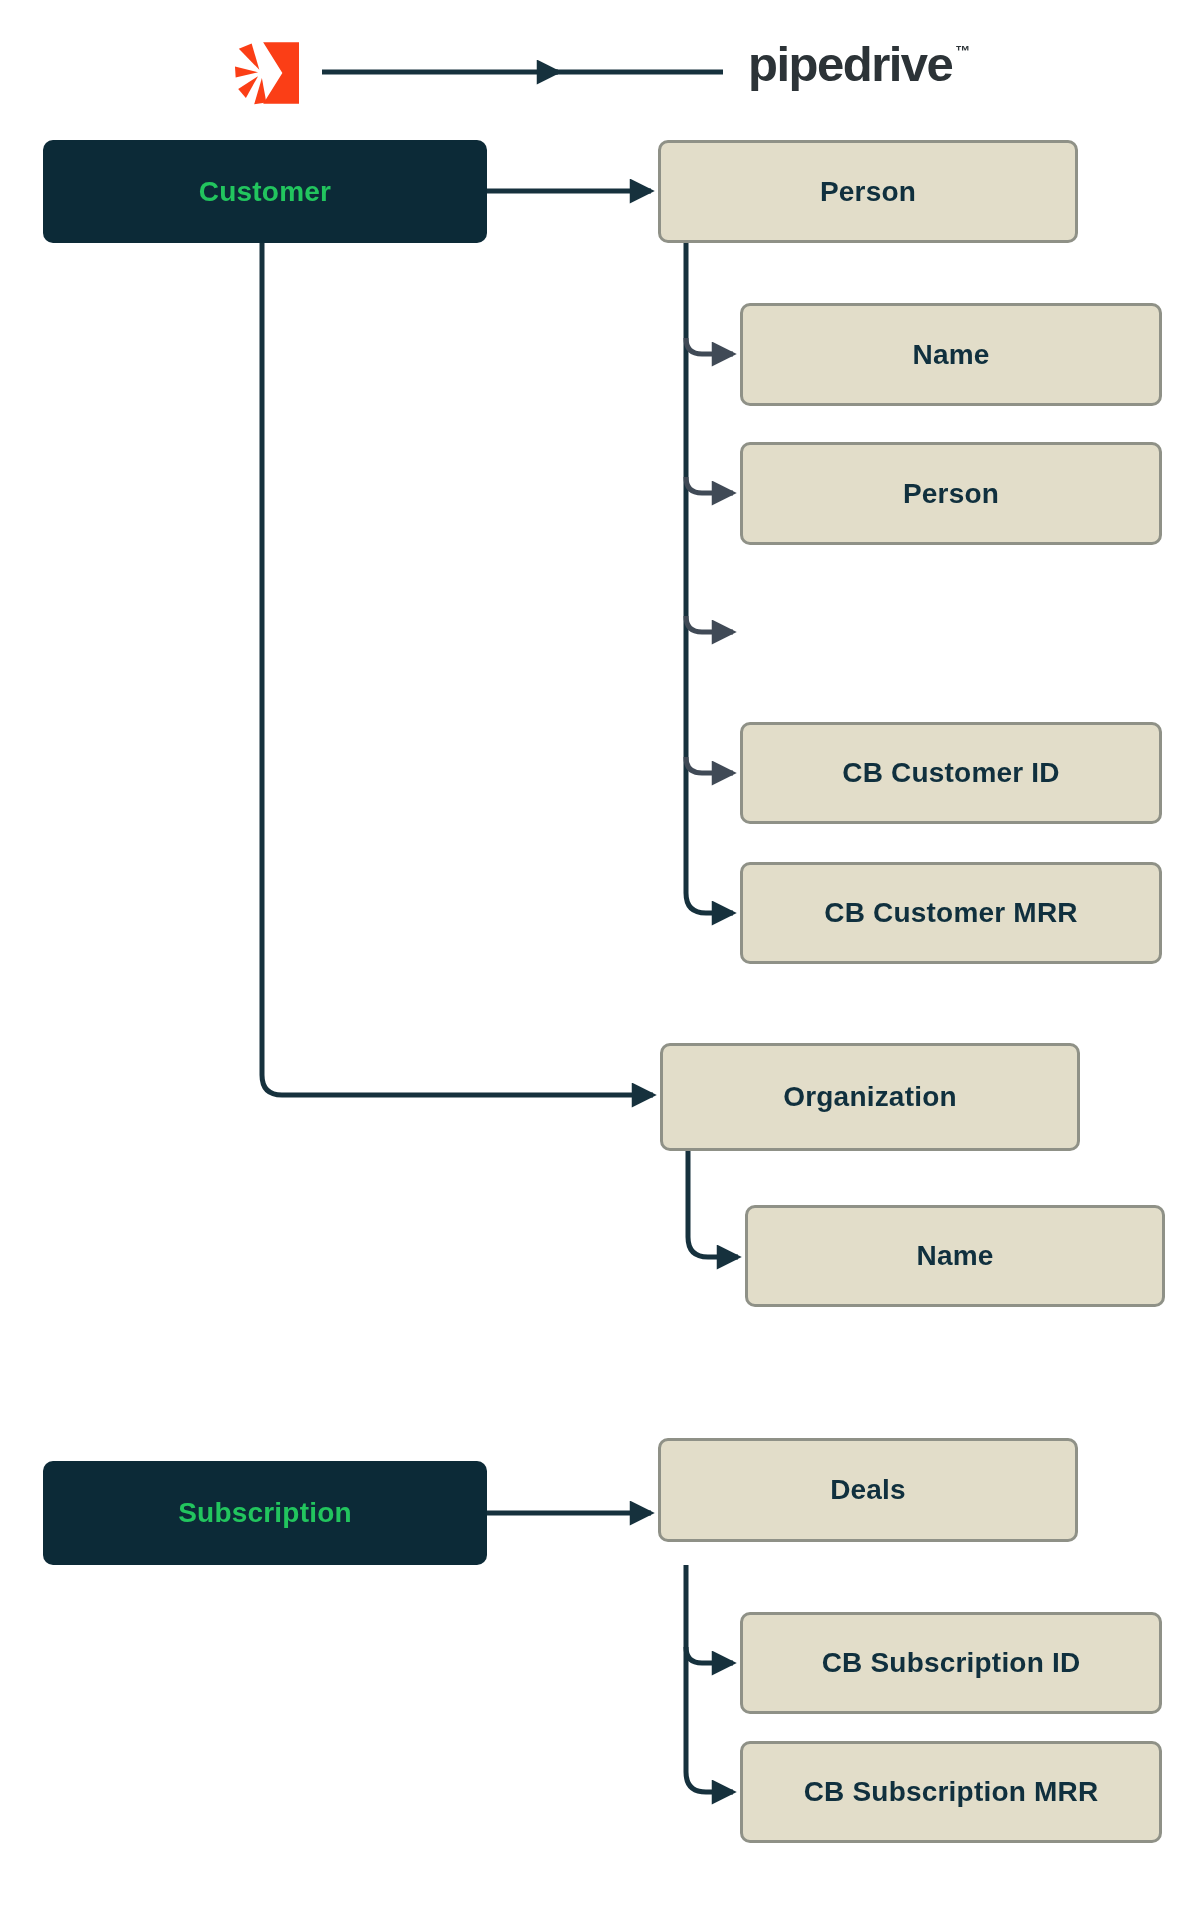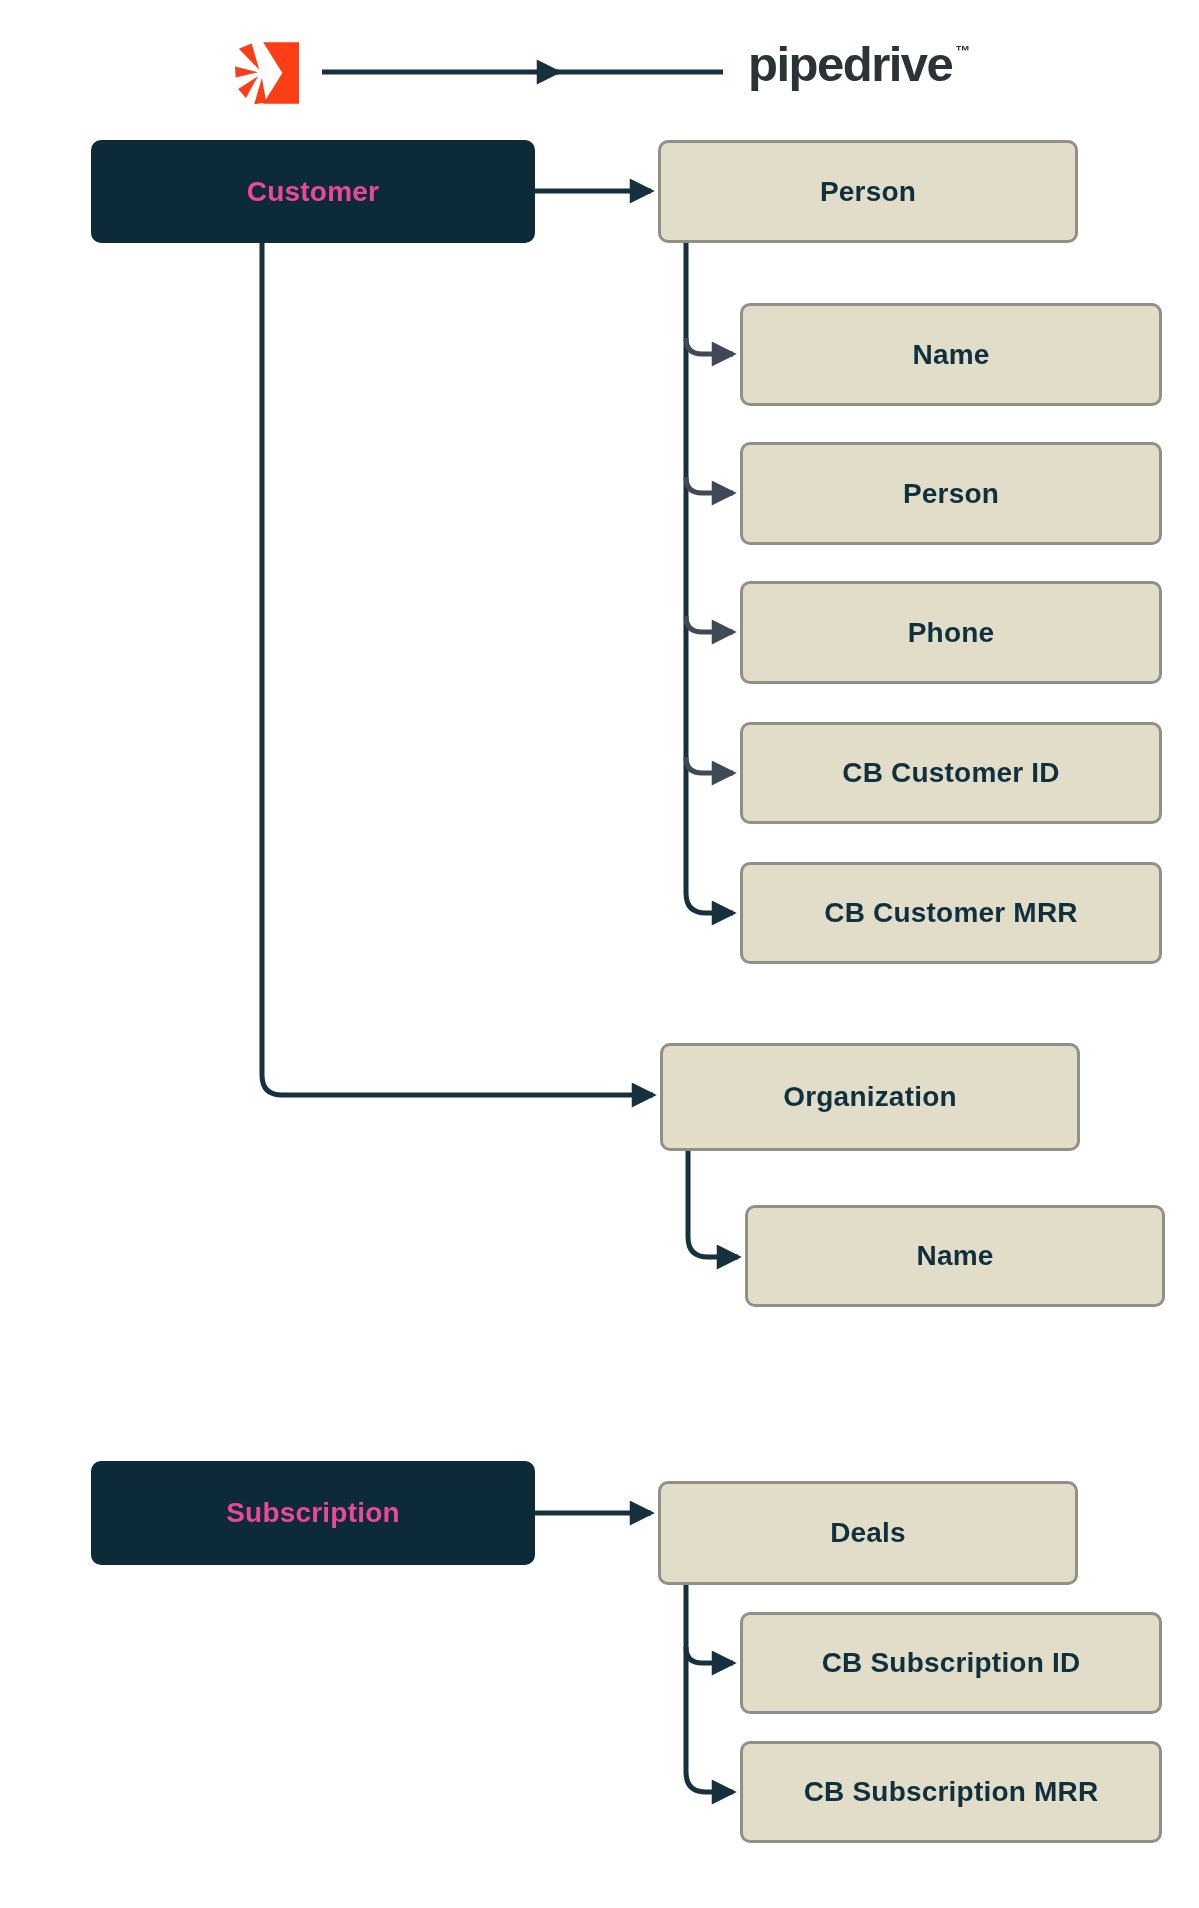--- a/index.html
+++ b/index.html
@@ -23,8 +23,7 @@
   }
   .navy{
     background:#0c2a37;
-    color:#ec4899;
-    margin-left:48px;
+    color:#22c55e;
   }
   .beige{
     background:#e2ddc9;

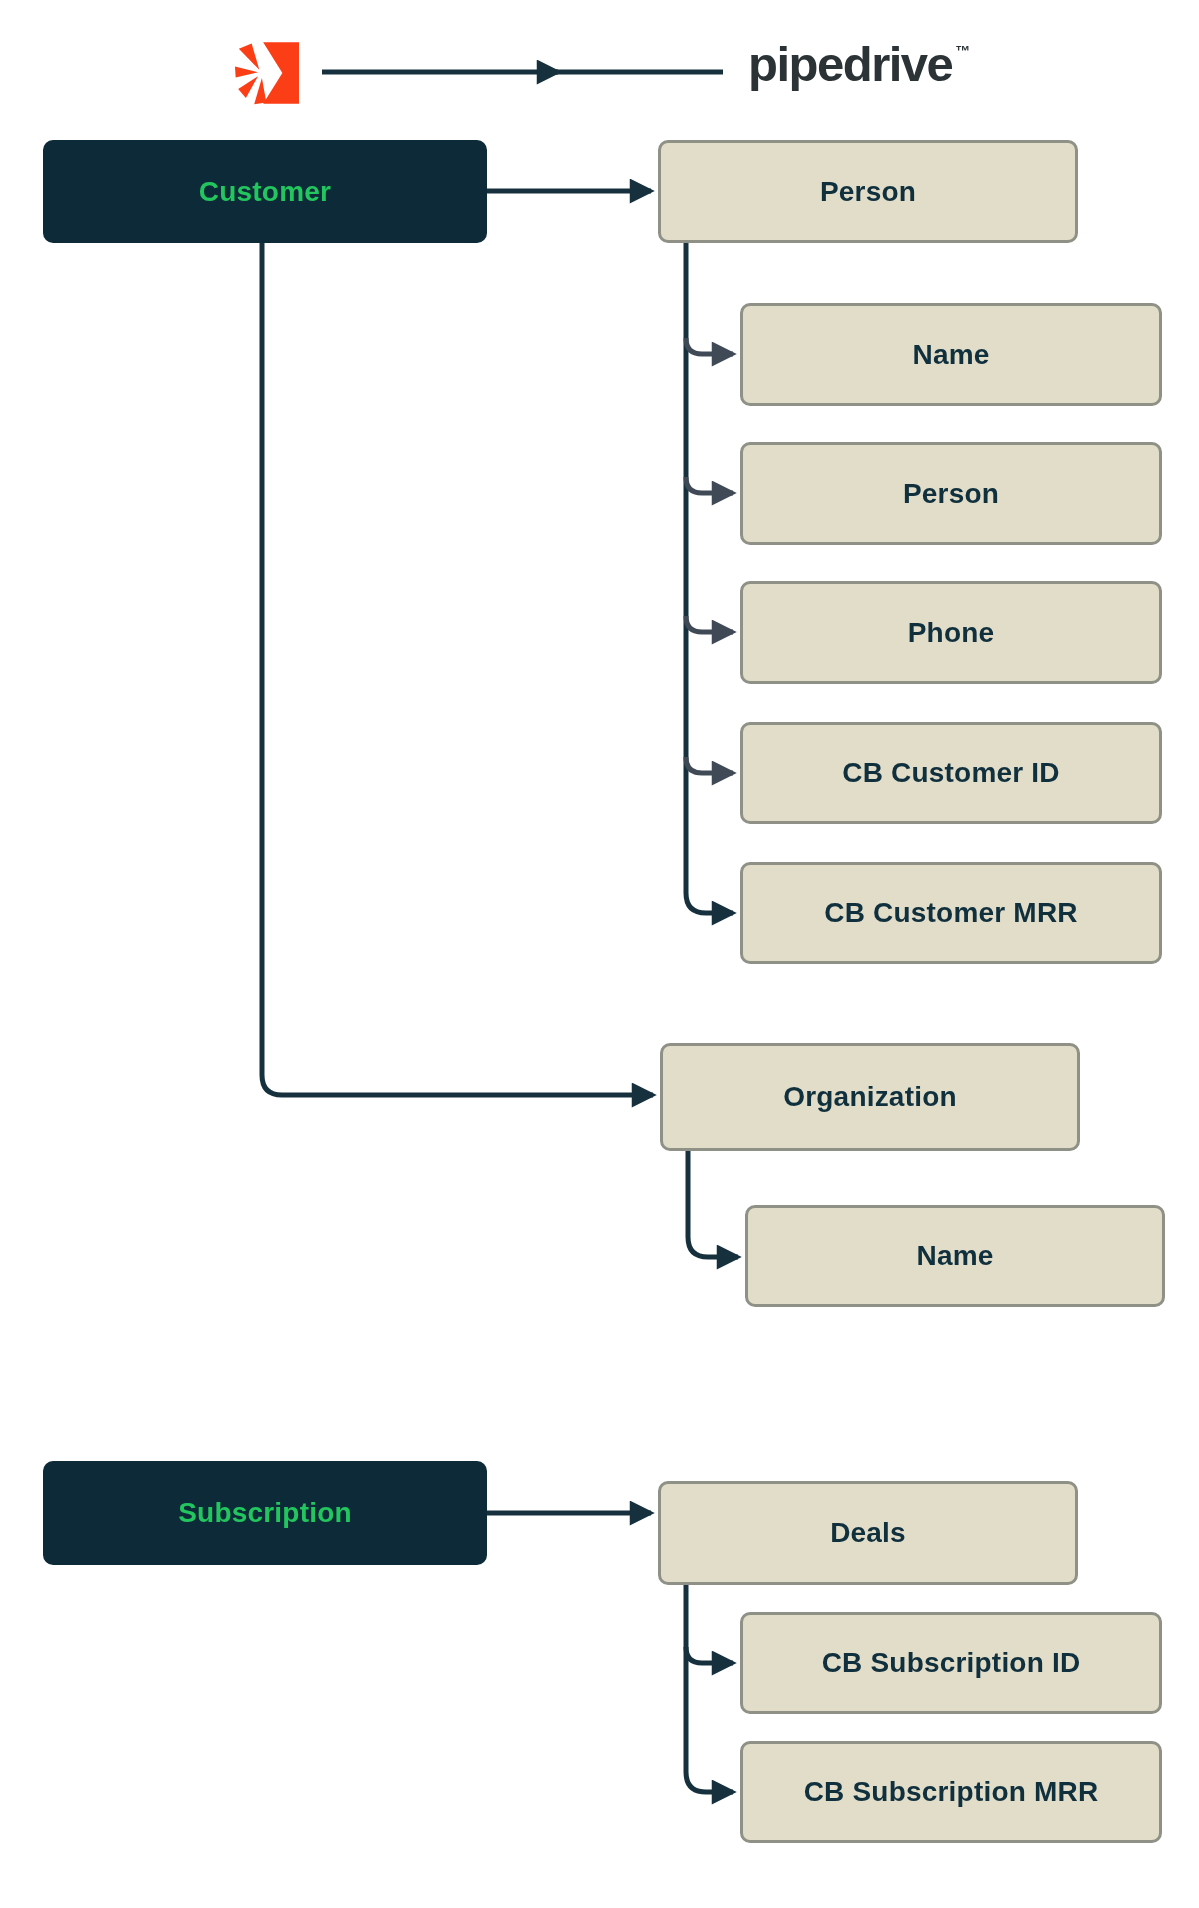--- a/index.html
+++ b/index.html
@@ -128,9 +128,6 @@
     <span>Person</span>
   </div>
 
-  <div class="node beige n-phone">
-    <span>Phone</span>
-  </div>
 
   <div class="node beige n-cbcid">
     <span>CB Customer ID</span>

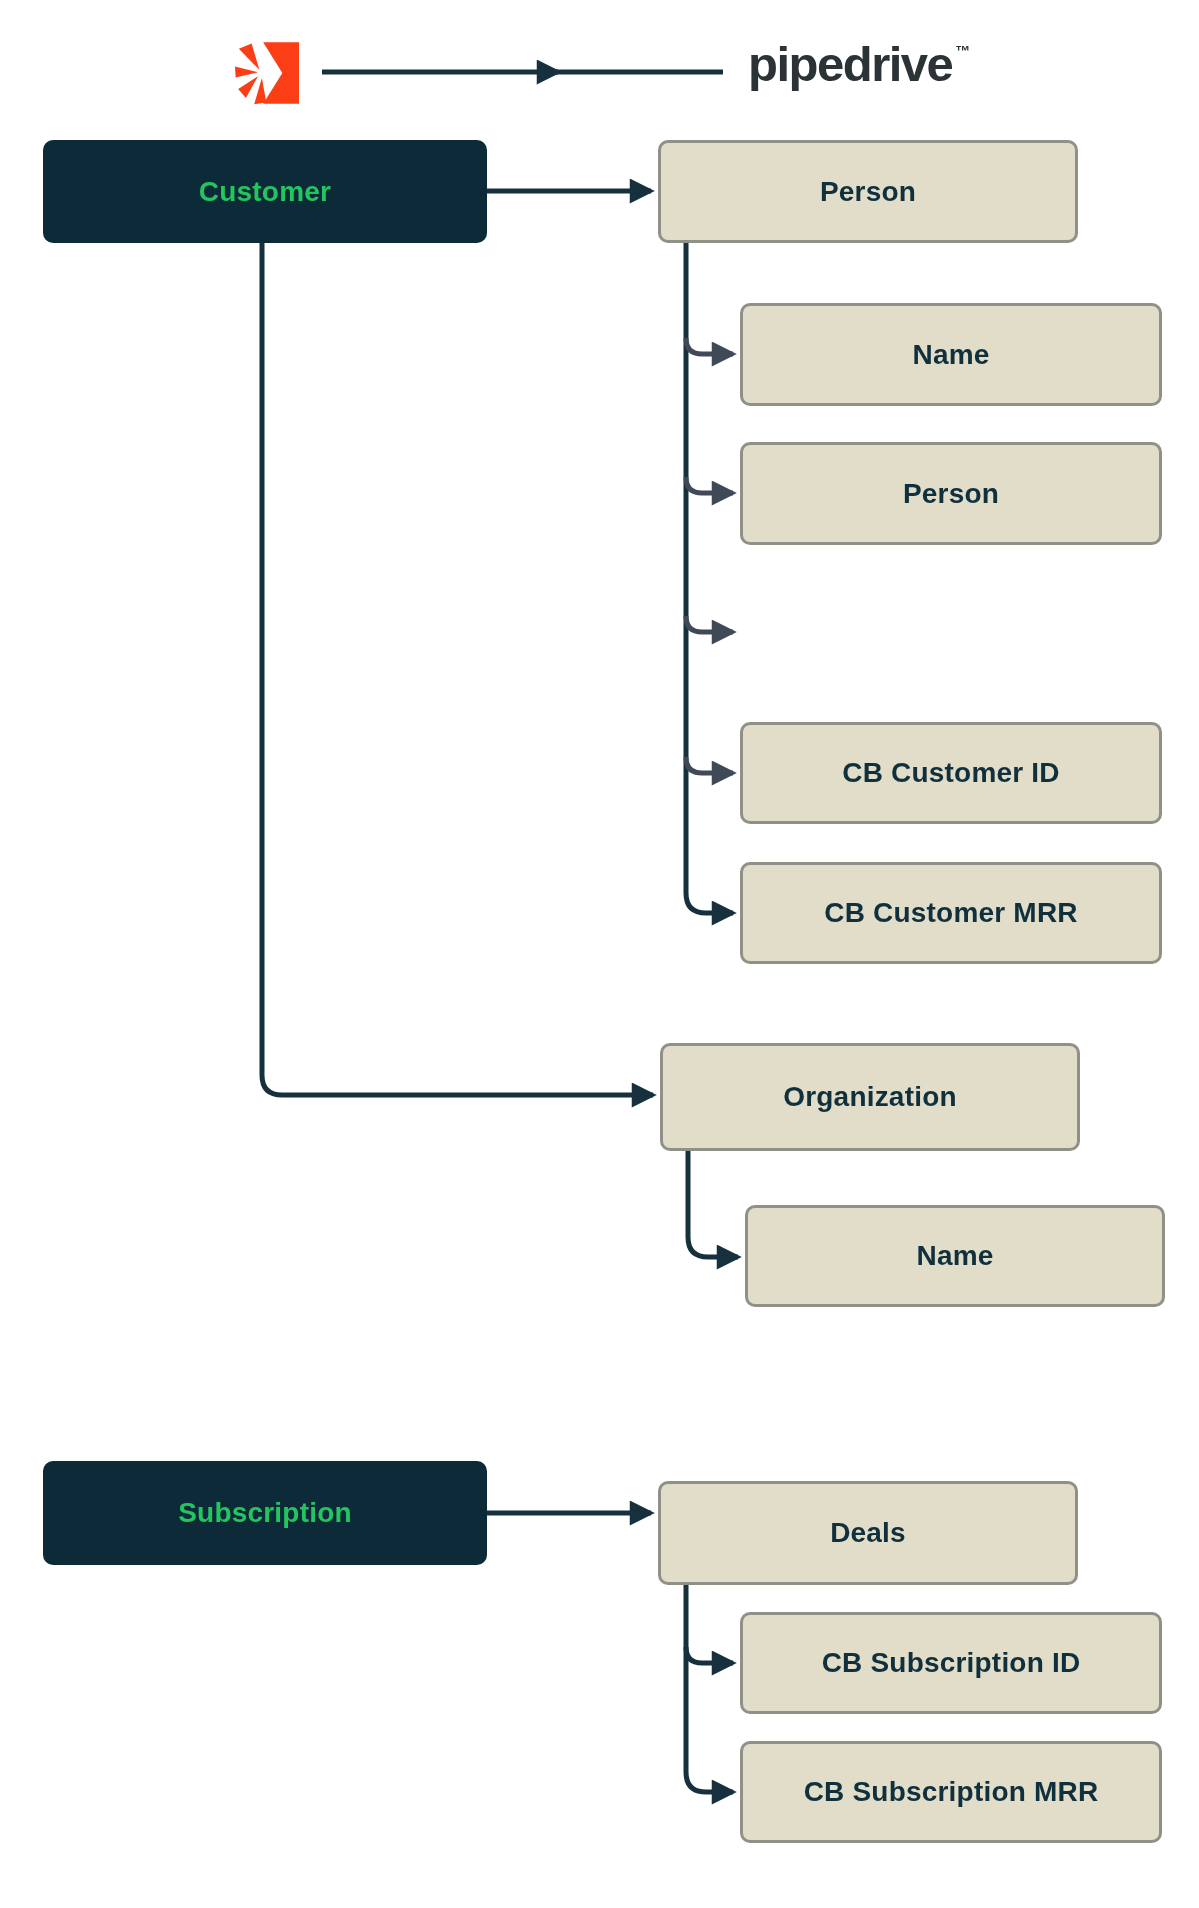--- a/index.html
+++ b/index.html
@@ -41,7 +41,7 @@
   .n-organization{left:660px;top:1043px;width:420px;height:108px;}
   .n-orgname{left:745px;top:1205px;width:420px;height:102px;}
   .n-subscription{left:43px;top:1461px;width:444px;height:104px;}
-  .n-deals{left:658px;top:1481px;width:420px;height:104px;}
+  .n-deals{left:658px;top:1438px;width:420px;height:104px;}
   .n-cbsid{left:740px;top:1612px;width:422px;height:102px;text-align:right;}
   .n-cbsmrr{left:740px;top:1741px;width:422px;height:102px;text-align:center;}
   

